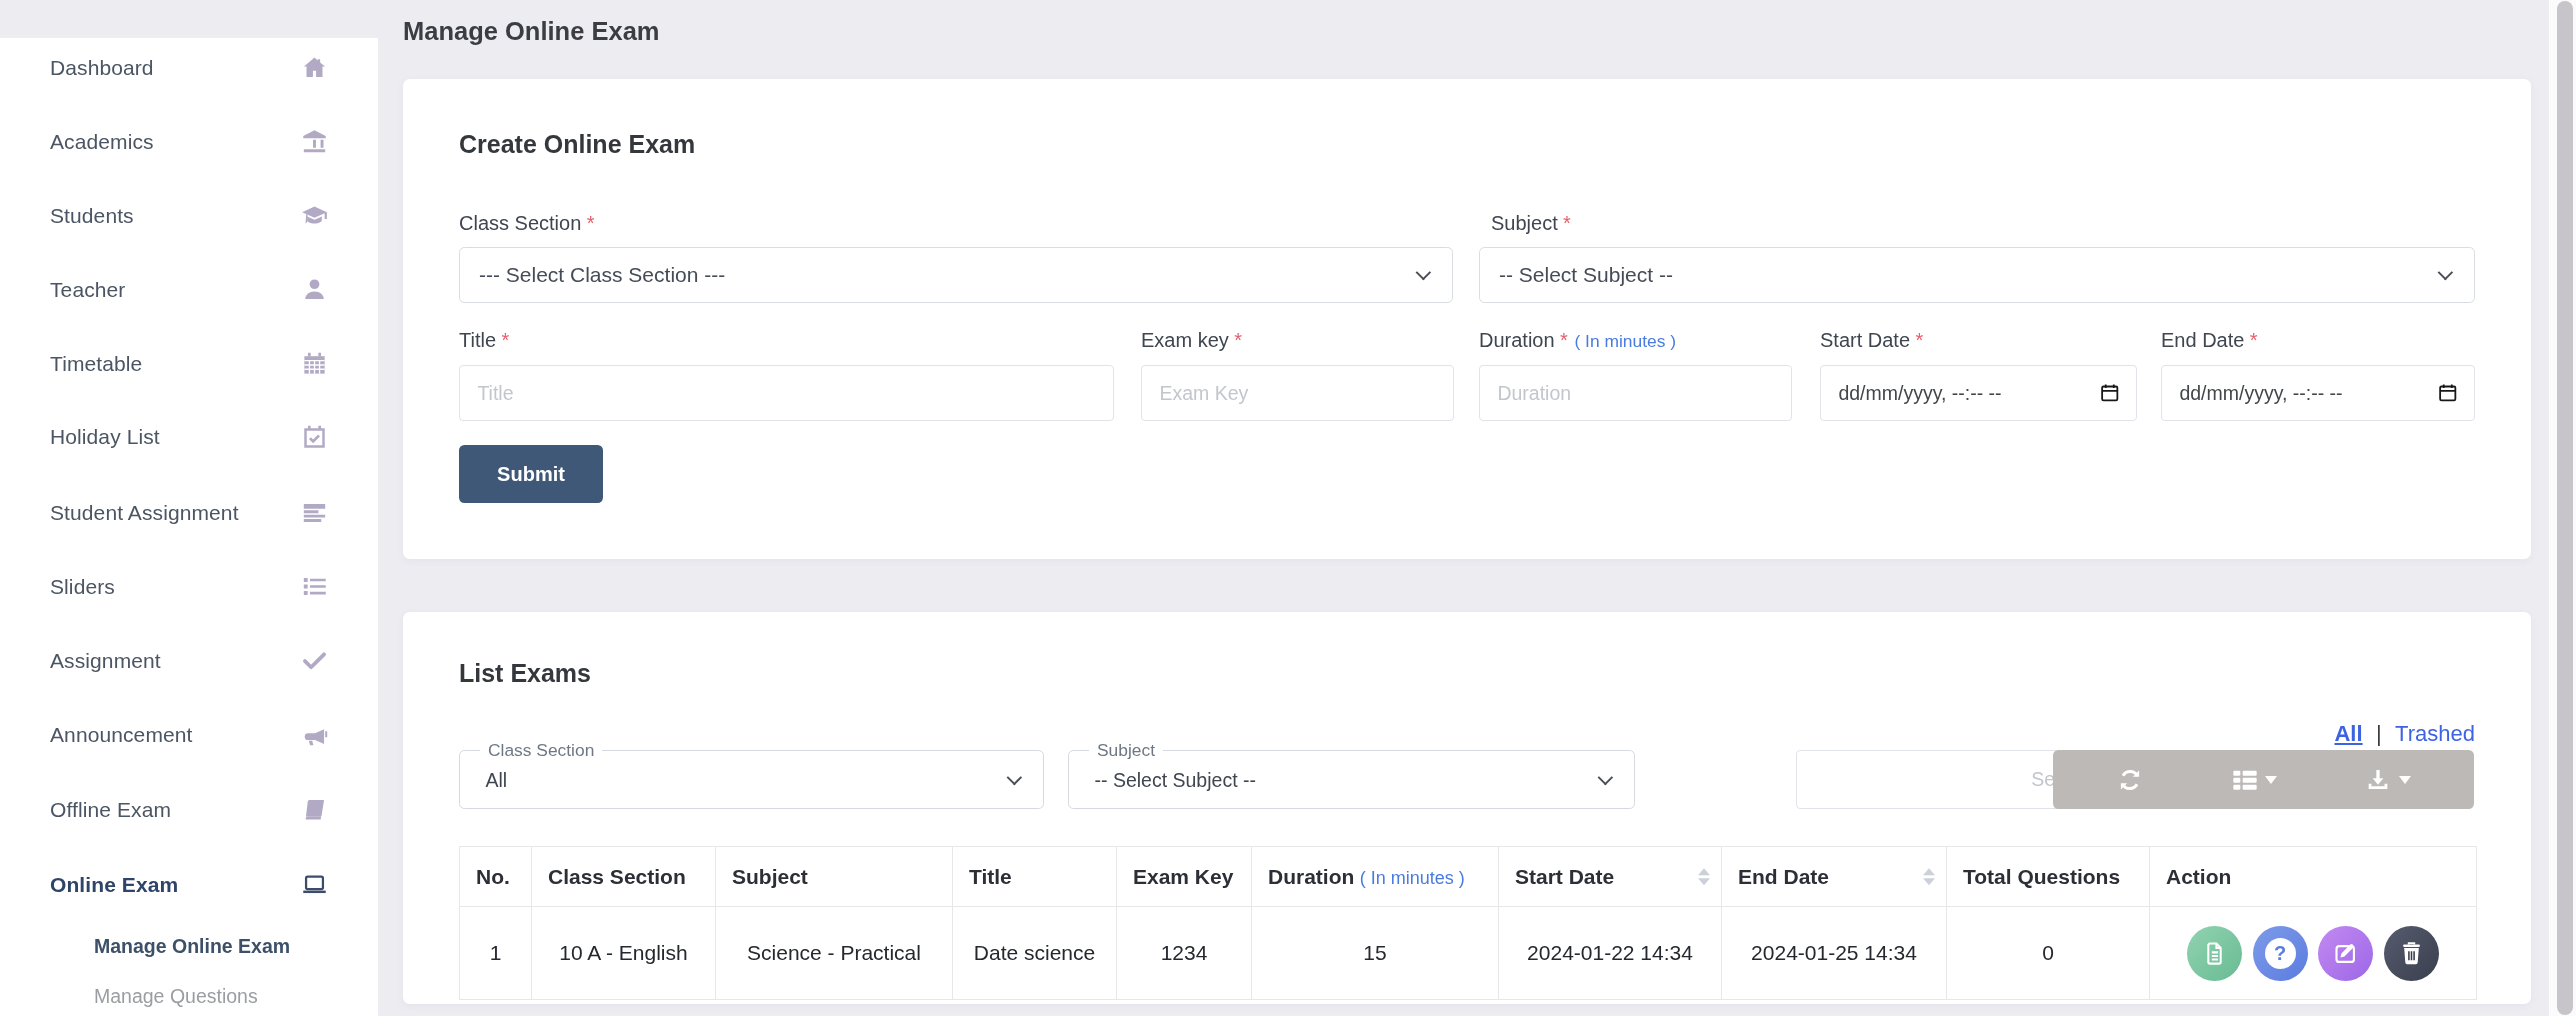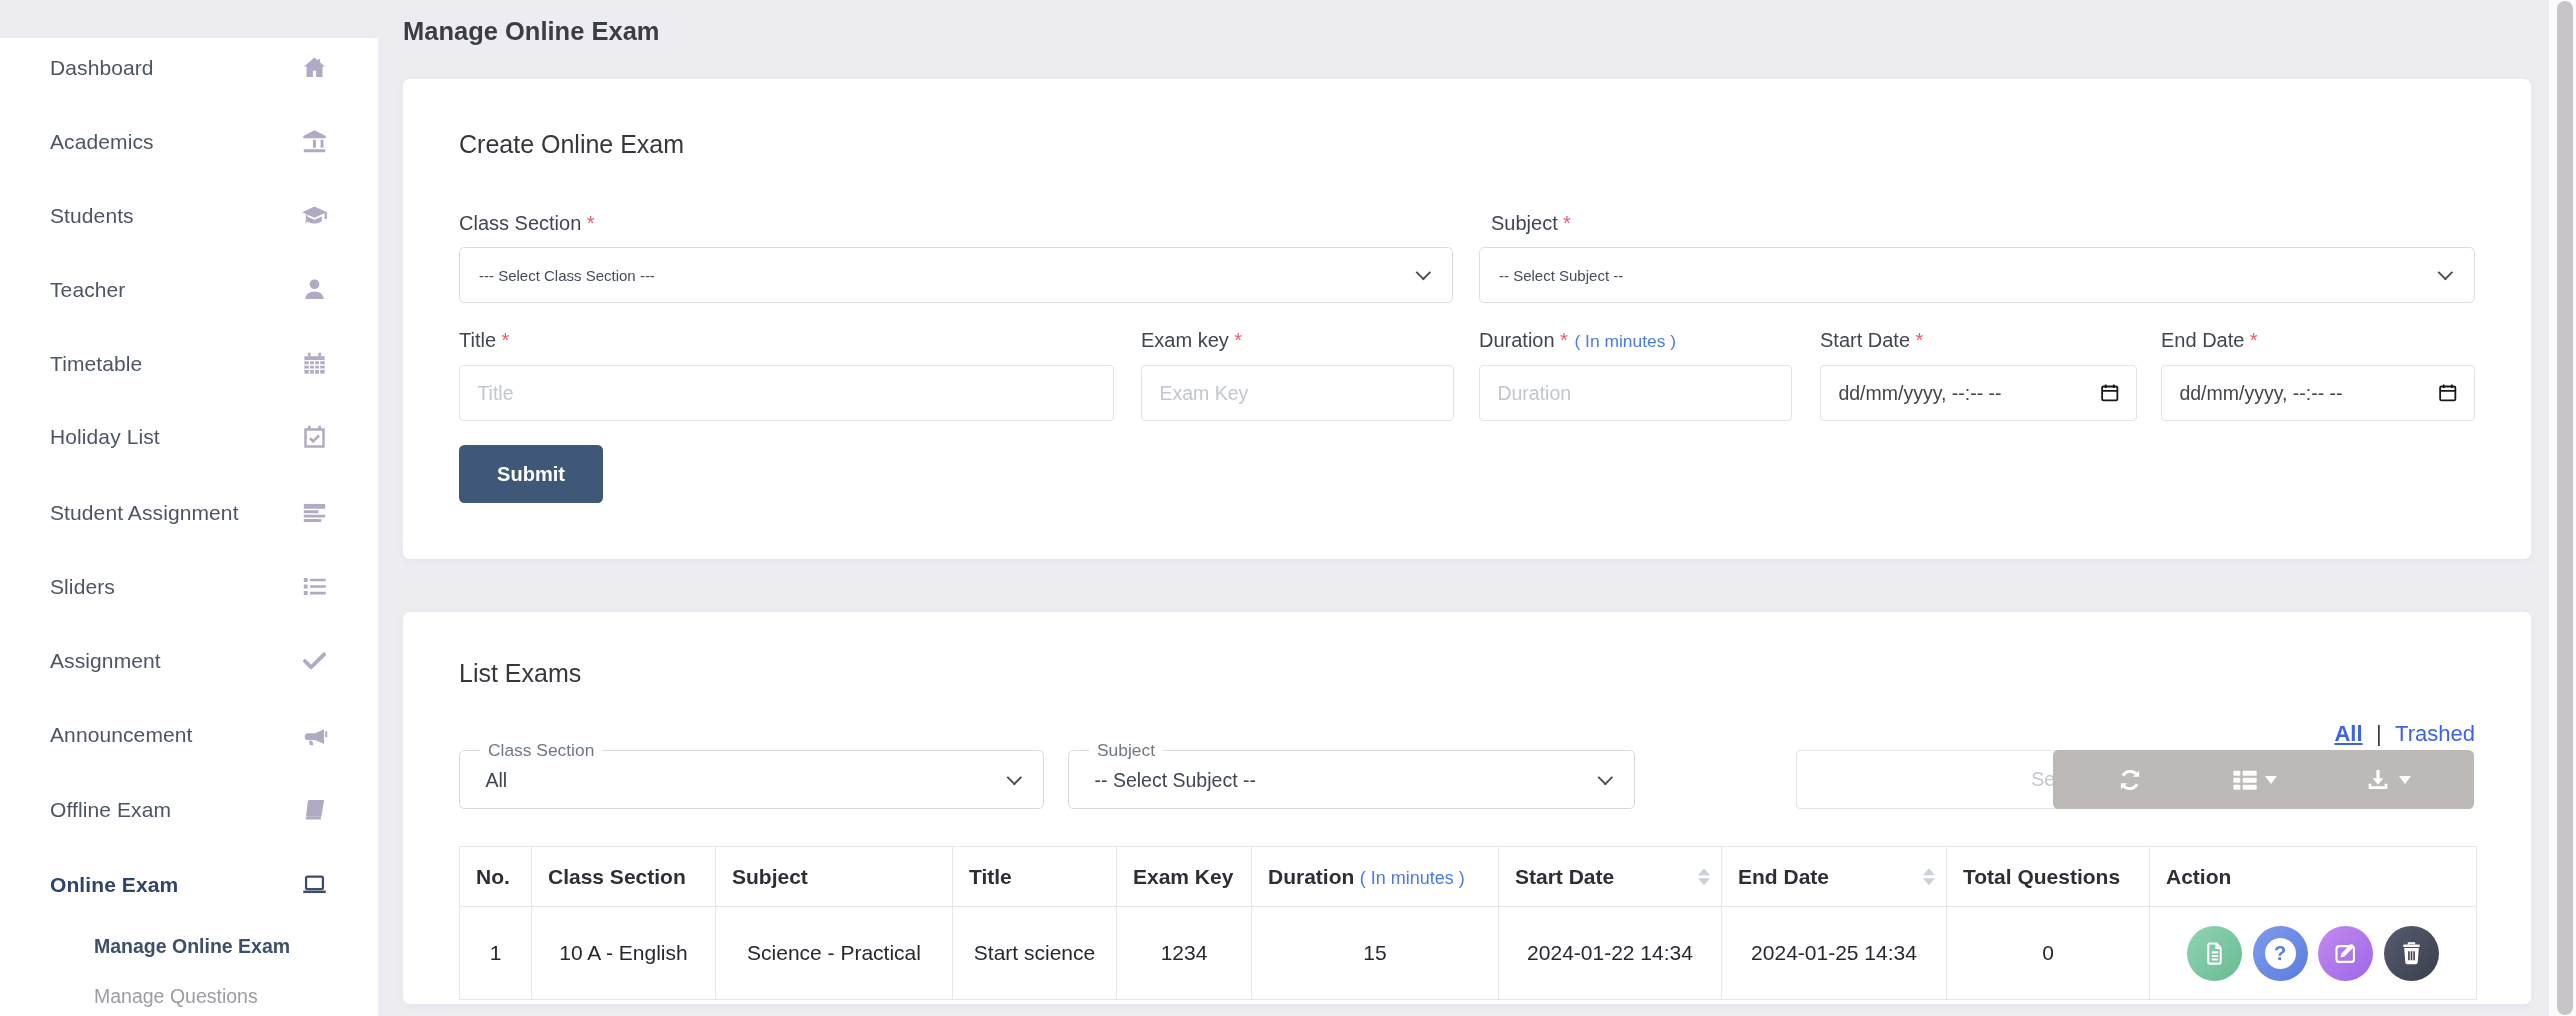--- a/index.html
+++ b/index.html
@@ -33,7 +33,7 @@
   .card-create { left:25px; top:79px; width:2128px; height:480px; }
   .card-list   { left:25px; top:612px; width:2128px; height:392px; }
 
-  .card-title { position:absolute; left:56px; font-size:25px; font-weight:normal; color:#34383d; }
+  .card-title { position:absolute; left:56px; font-size:25px; font-weight:bold; color:#34383d; }
   .c1-title { top:51px; }
   .c2-title { top:47px; }
 

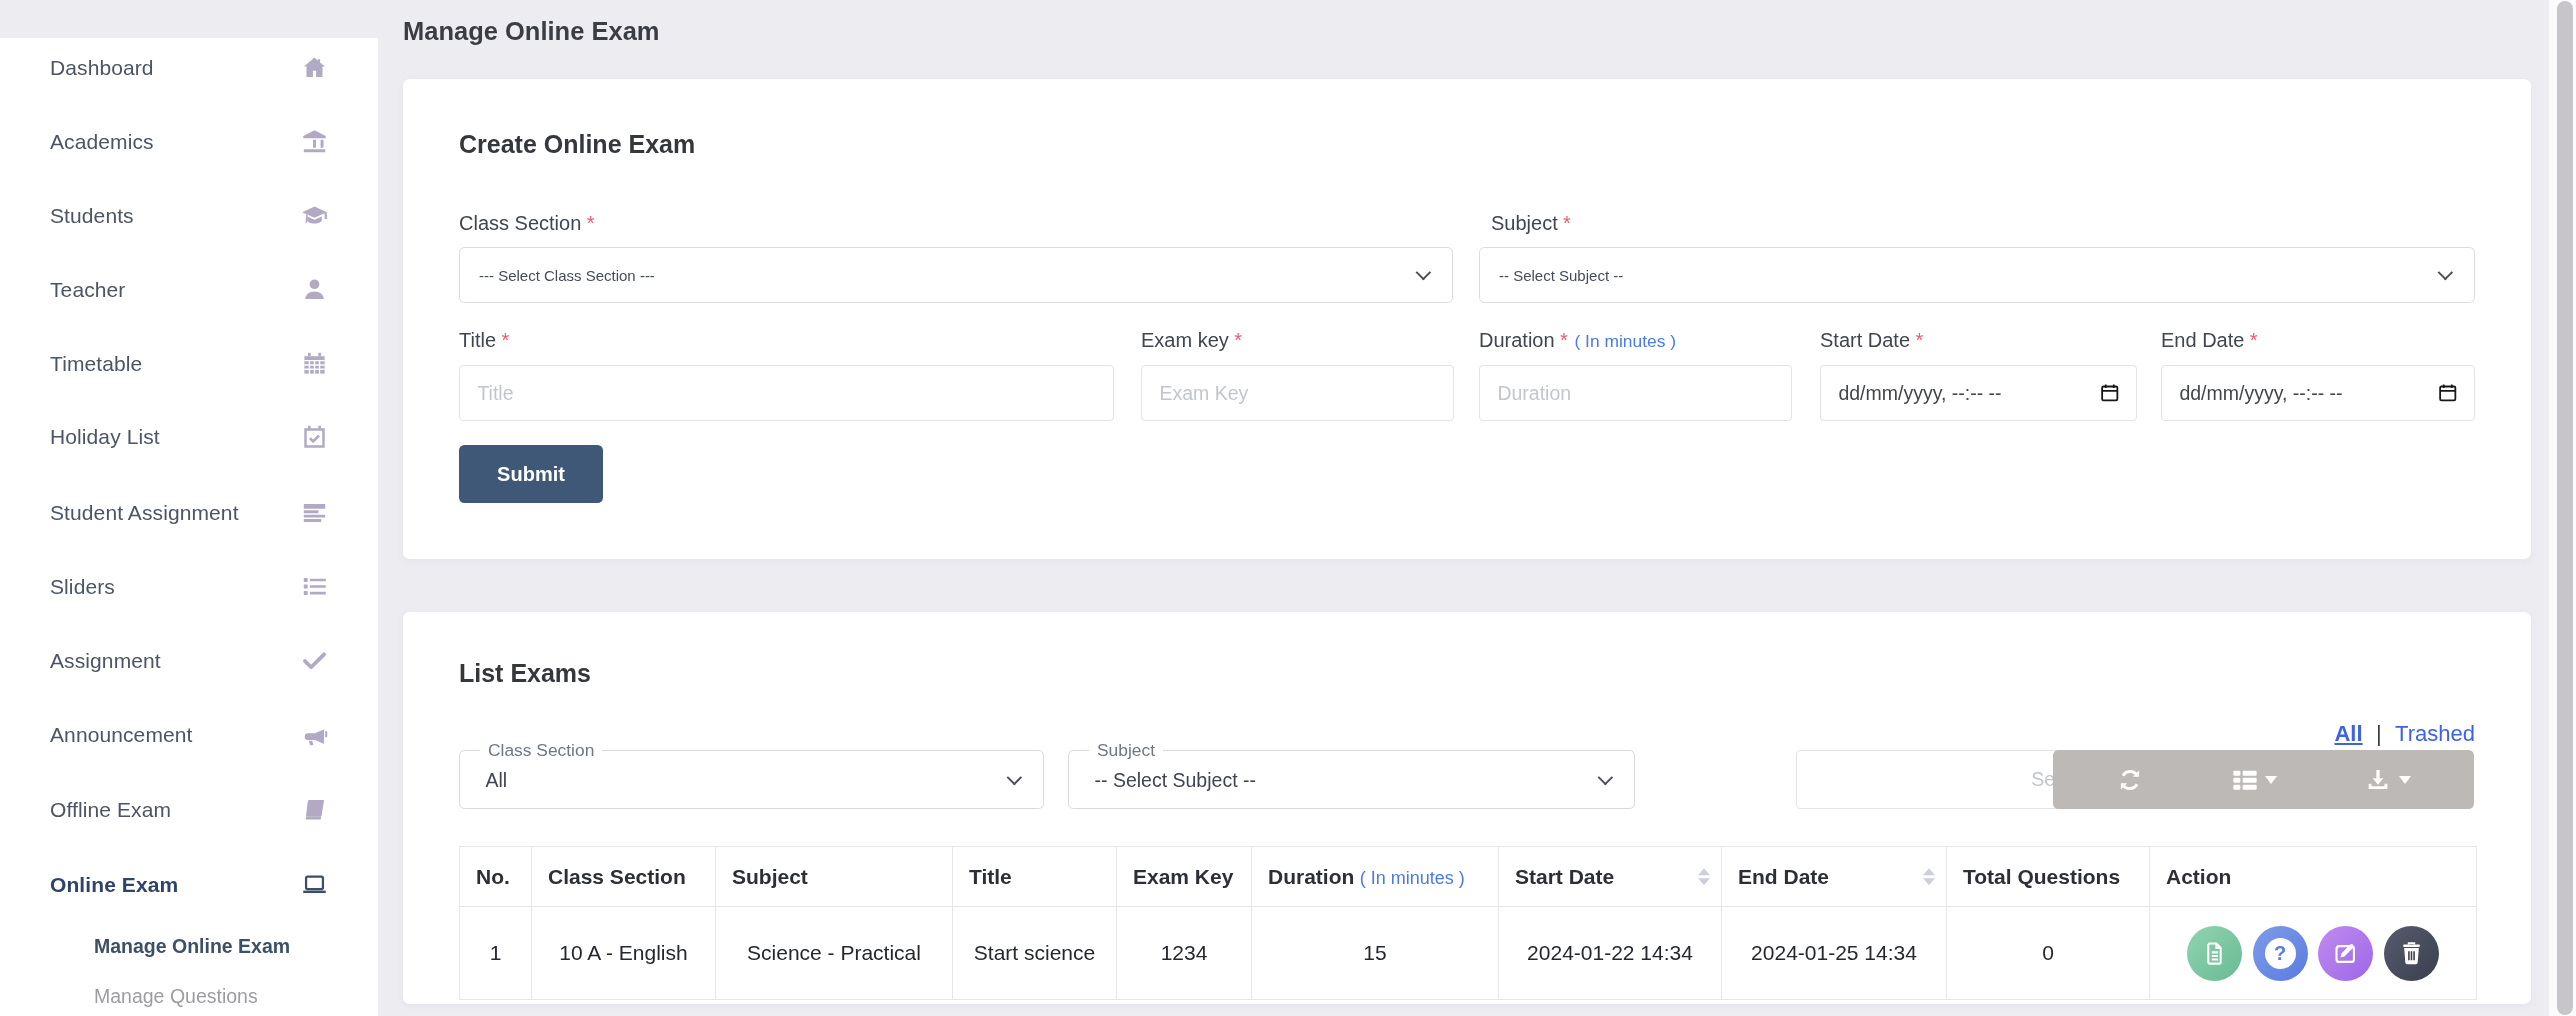--- a/index.html
+++ b/index.html
@@ -43,7 +43,7 @@
 
   .select-box { position:absolute; height:56px; border:0.7px solid #d9dde3; border-radius:5.4px; background:#fff;
                 display:flex; align-items:center; cursor:pointer; }
-  .select-box .sel-value { margin-left:19px; font-size:15px; color:#454c57; }
+  .select-box .sel-value { margin-left:19px; font-size:21px; color:#454c57; }
   .chev { position:absolute; right:23px; top:50%; width:10.7px; height:10.7px; margin-top:-8px;
           border-right:2px solid #4a4f55; border-bottom:2px solid #4a4f55; transform:rotate(45deg); }
 

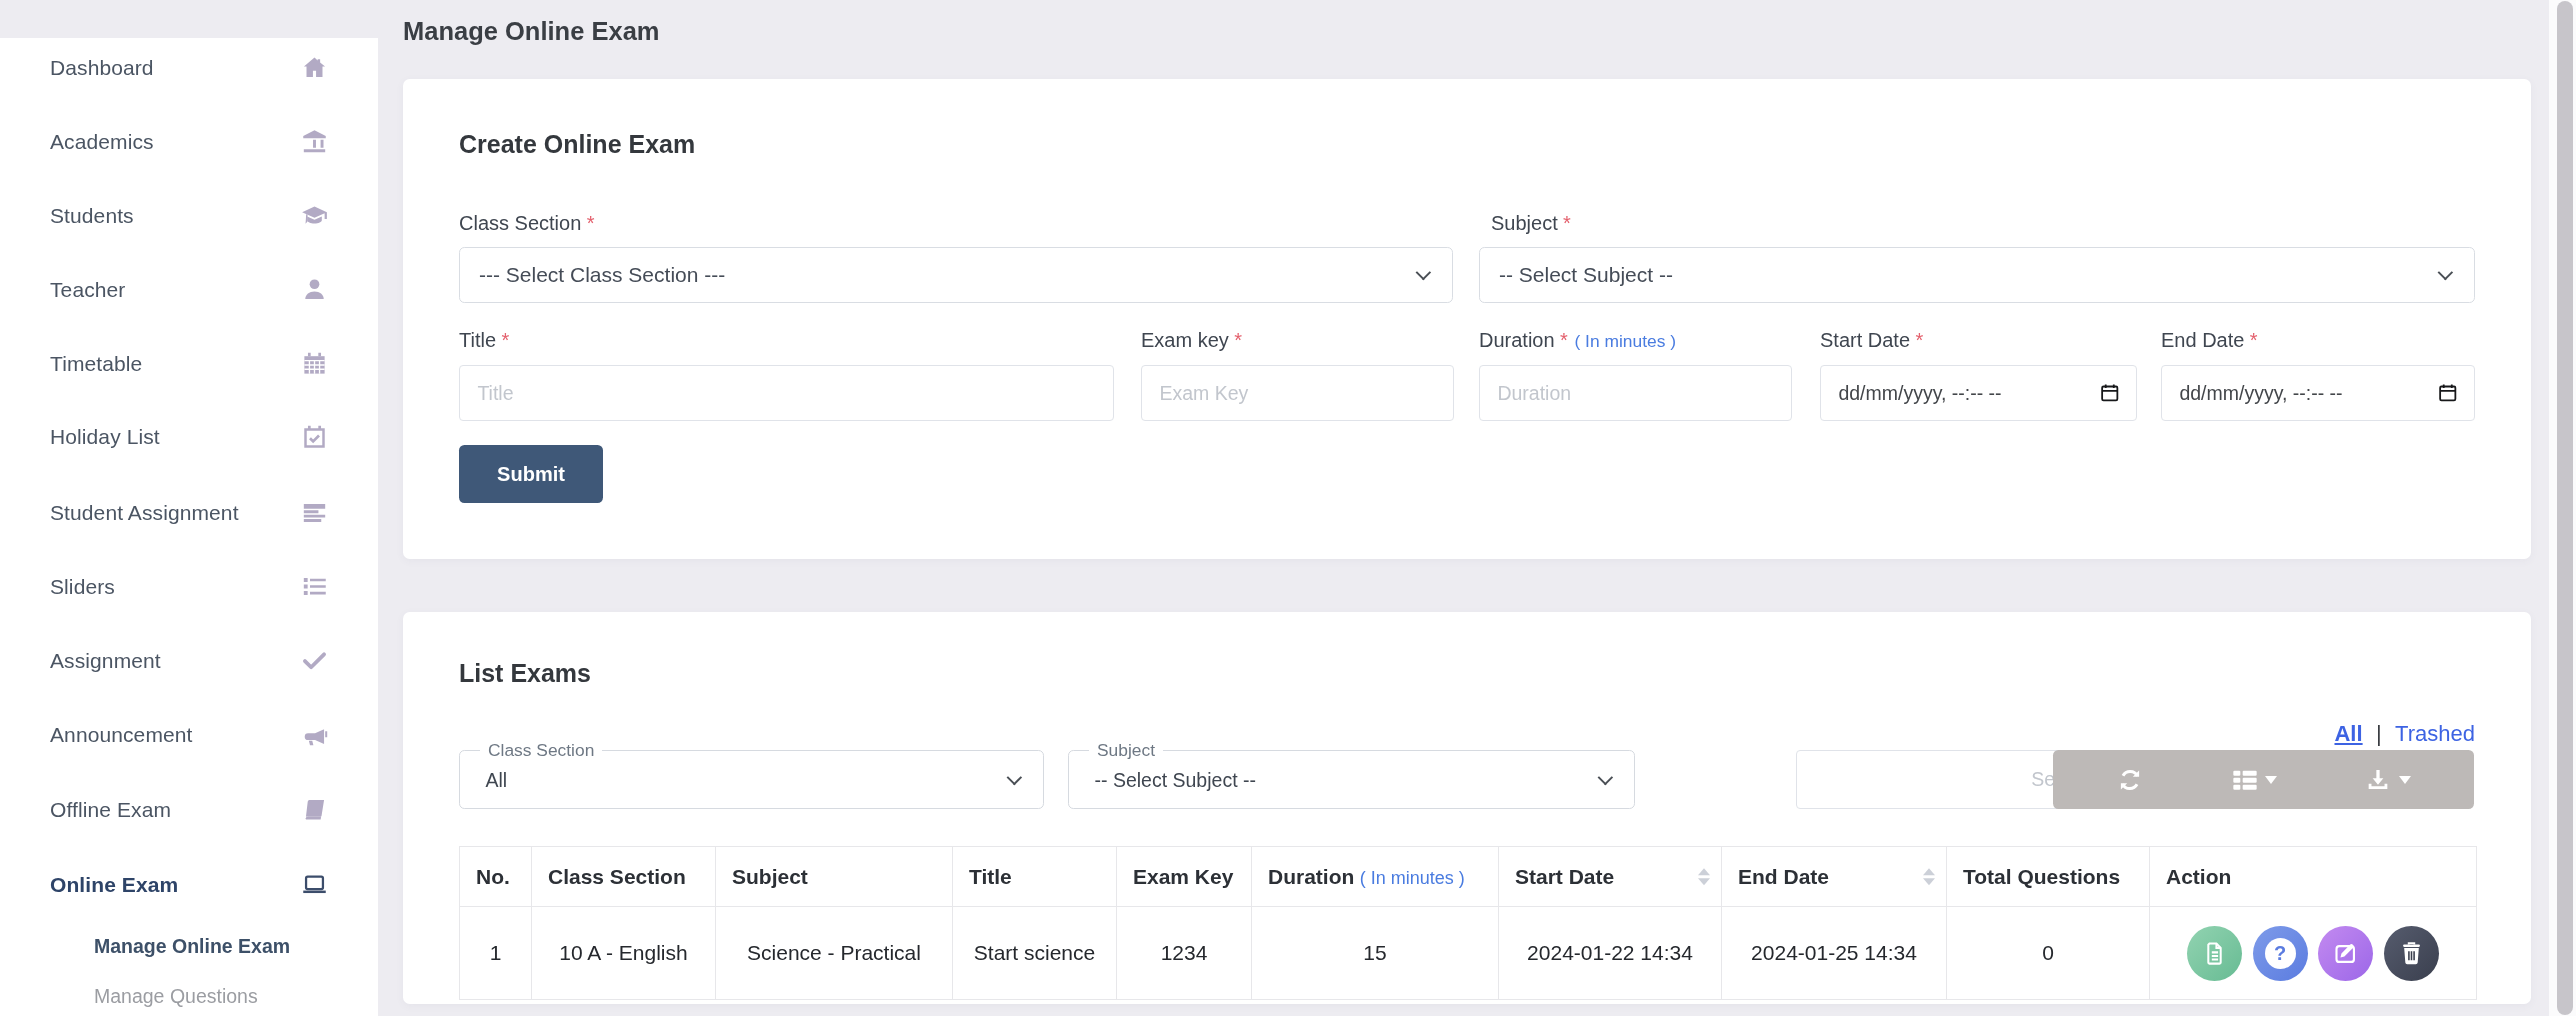--- a/index.html
+++ b/index.html
@@ -401,7 +401,7 @@
           <td>1</td>
           <td>10 A - English</td>
           <td>Science - Practical</td>
-          <td>Start science</td>
+          <td>Date science</td>
           <td>1234</td>
           <td>15</td>
           <td>2024-01-22 14:34</td>

